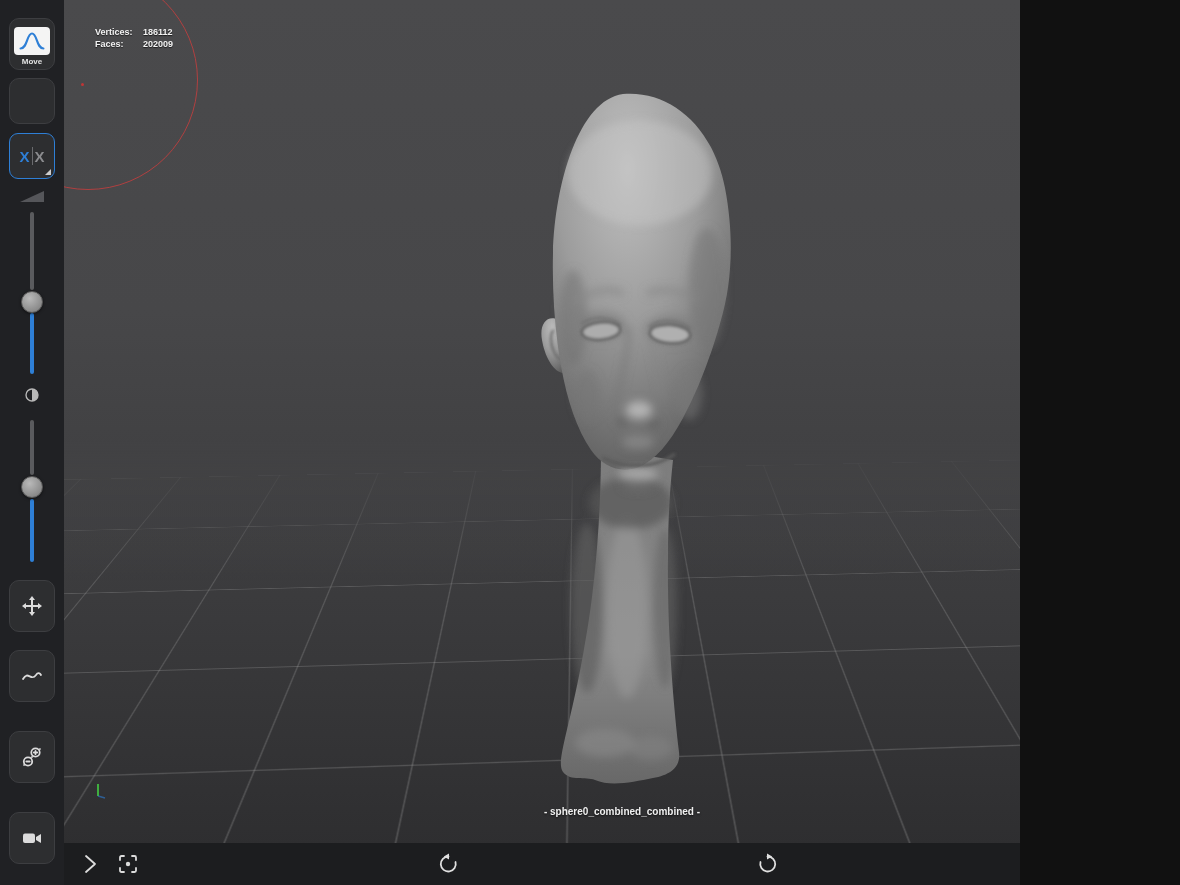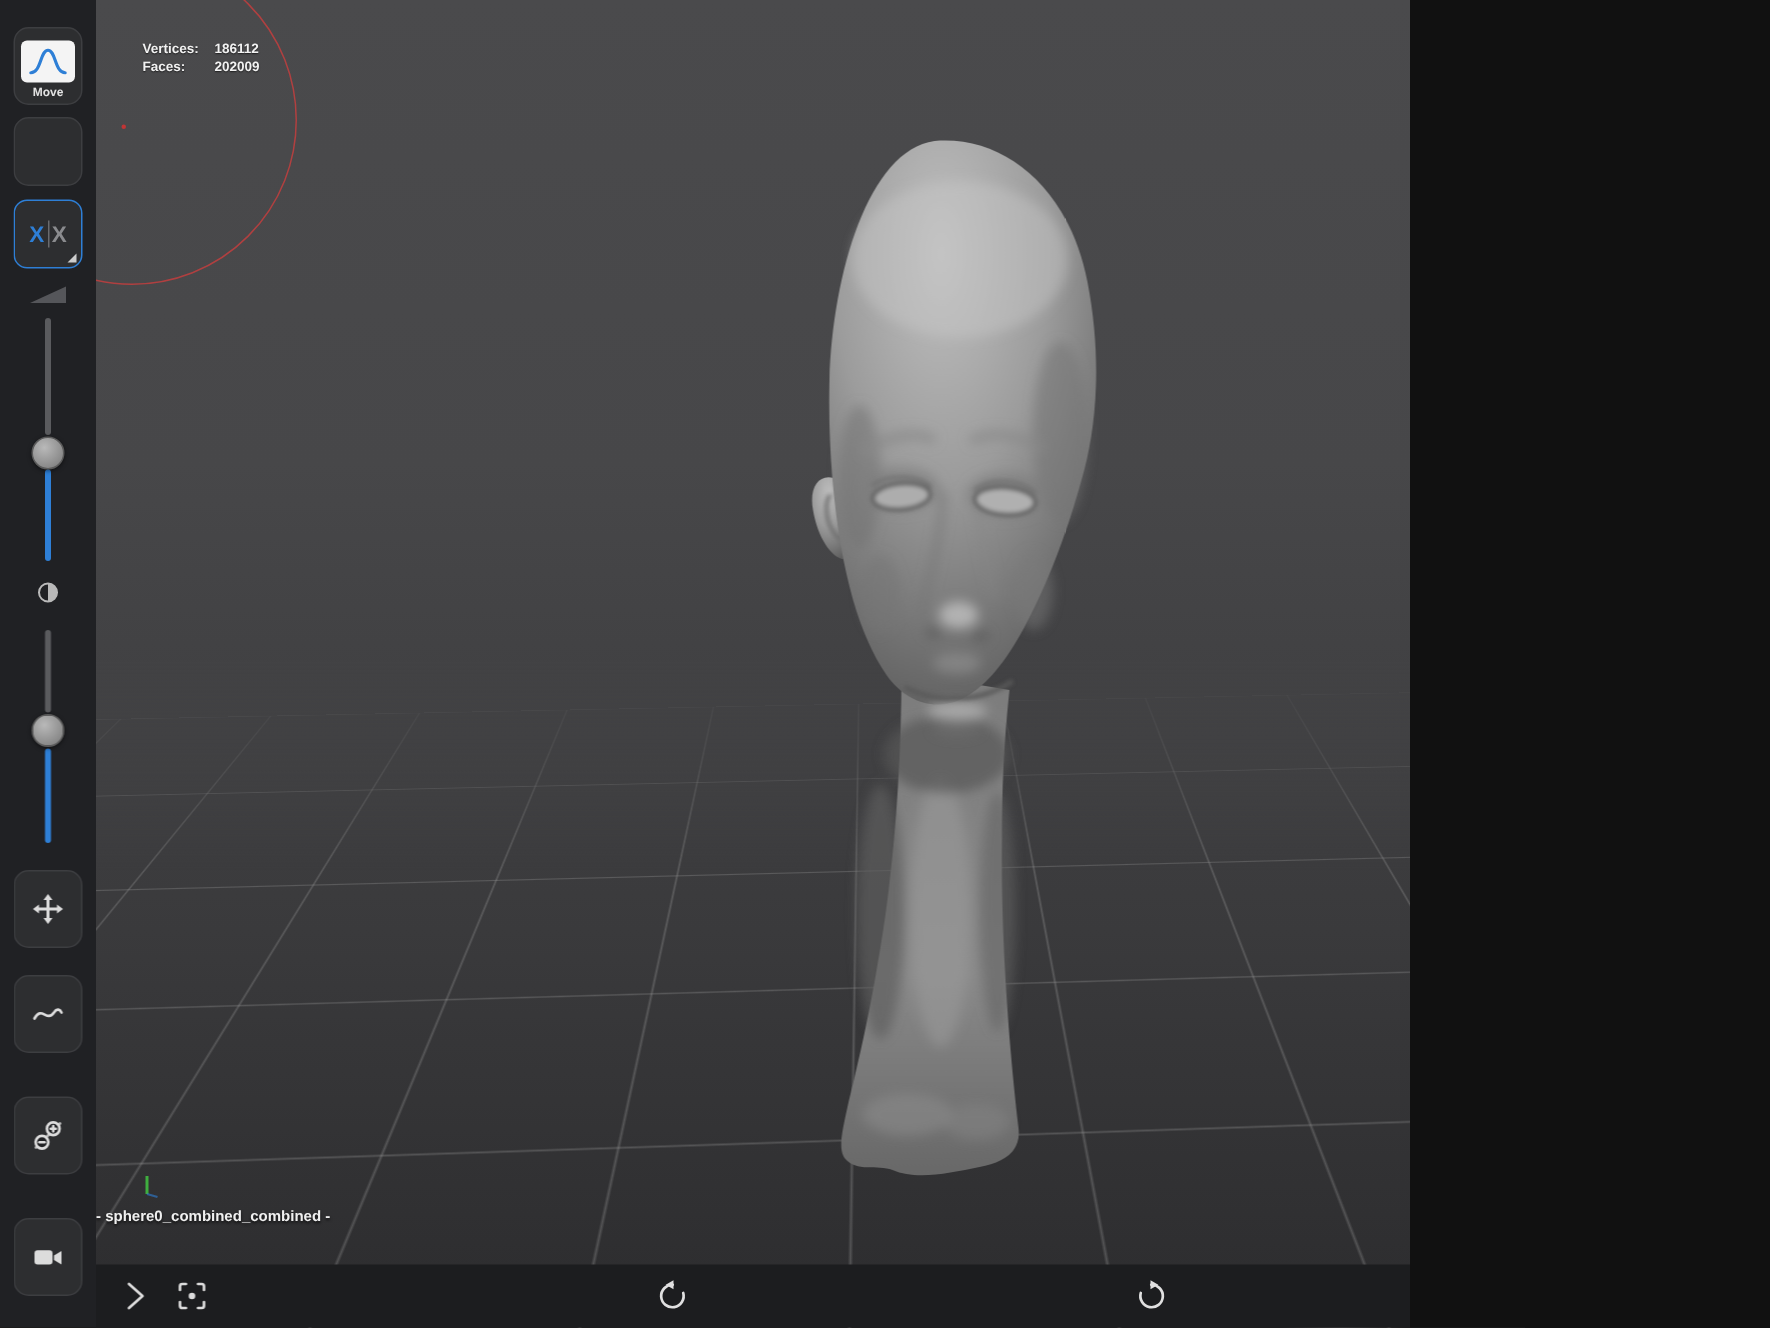--- a/index.html
+++ b/index.html
@@ -5,7 +5,7 @@
   * { margin:0; padding:0; box-sizing:border-box; }
   html,body { background:#111; }
   body { font-family:"Liberation Sans","DejaVu Sans",sans-serif; }
-  #app { position:relative; width:940px; height:885px; overflow:hidden; background:#2c2c2e; }
+  #app { position:relative; width:1020px; height:885px; overflow:hidden; background:#2c2c2e; }
 
   
   .viewport { position:absolute; left:64px; top:0; width:1116px; height:885px; overflow:hidden;

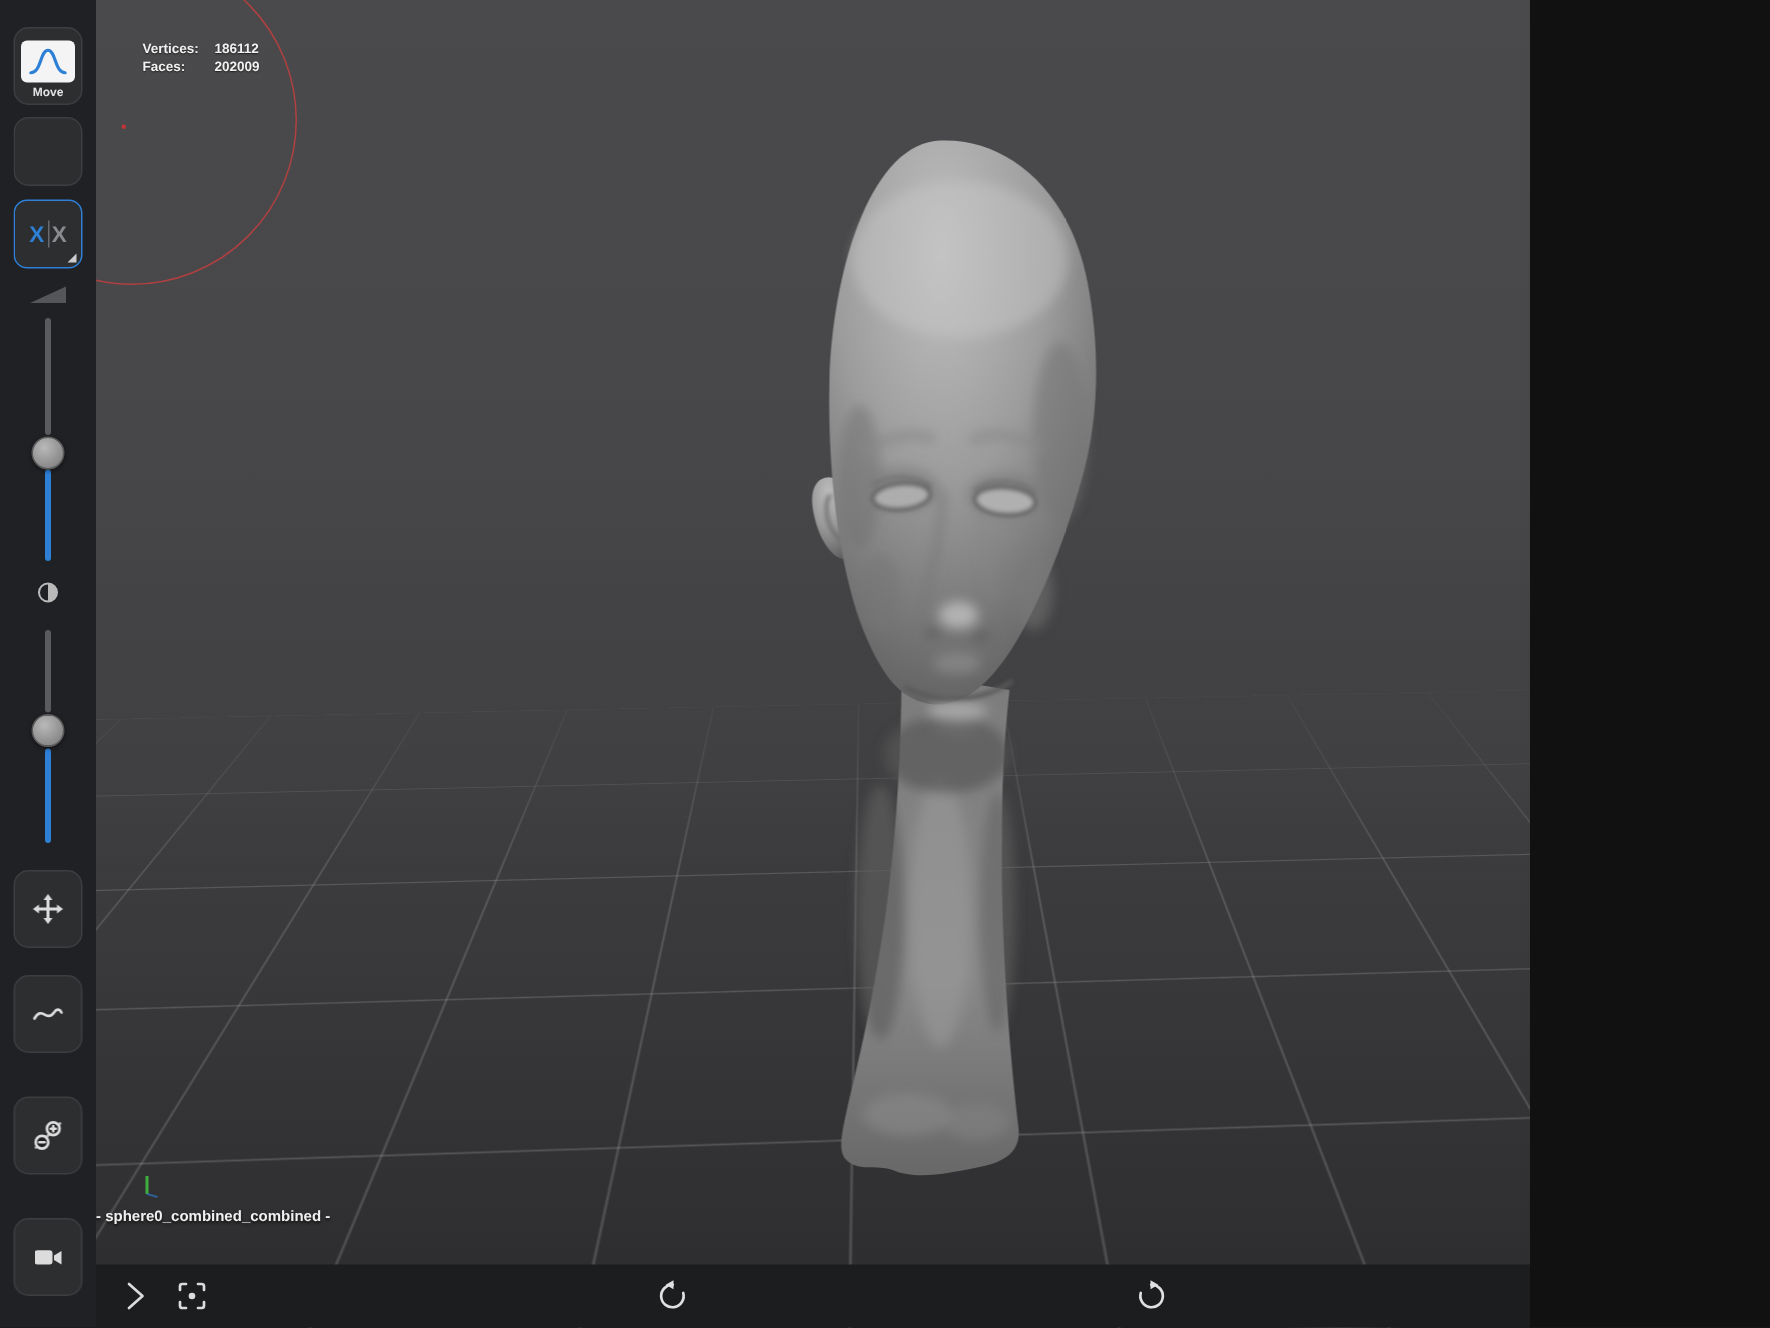--- a/index.html
+++ b/index.html
@@ -28,7 +28,7 @@
     border:1.5px solid rgba(195,62,62,.85); }
   .brush-dot { position:absolute; left:17px; top:83px; width:3px; height:3px; border-radius:50%; background:#c03535; }
 
-  .object-name { position:absolute; left:0; width:100%; top:806px; text-align:left; color:#f0f0f0;
+  .object-name { position:absolute; left:0; width:100%; top:806px; text-align:center; color:#f0f0f0;
     font-size:10px; font-weight:bold; text-shadow:0 1px 2px rgba(0,0,0,.7); }
 
   .axis-origin { position:absolute; left:28px; top:782px; }

